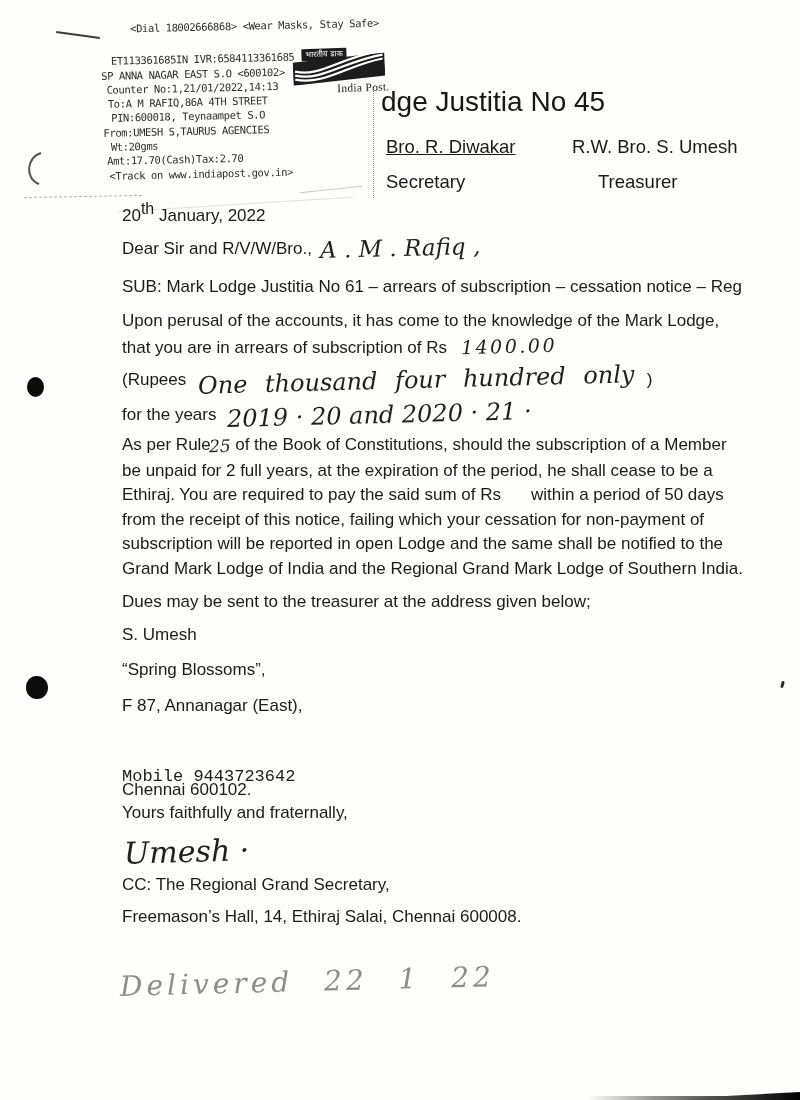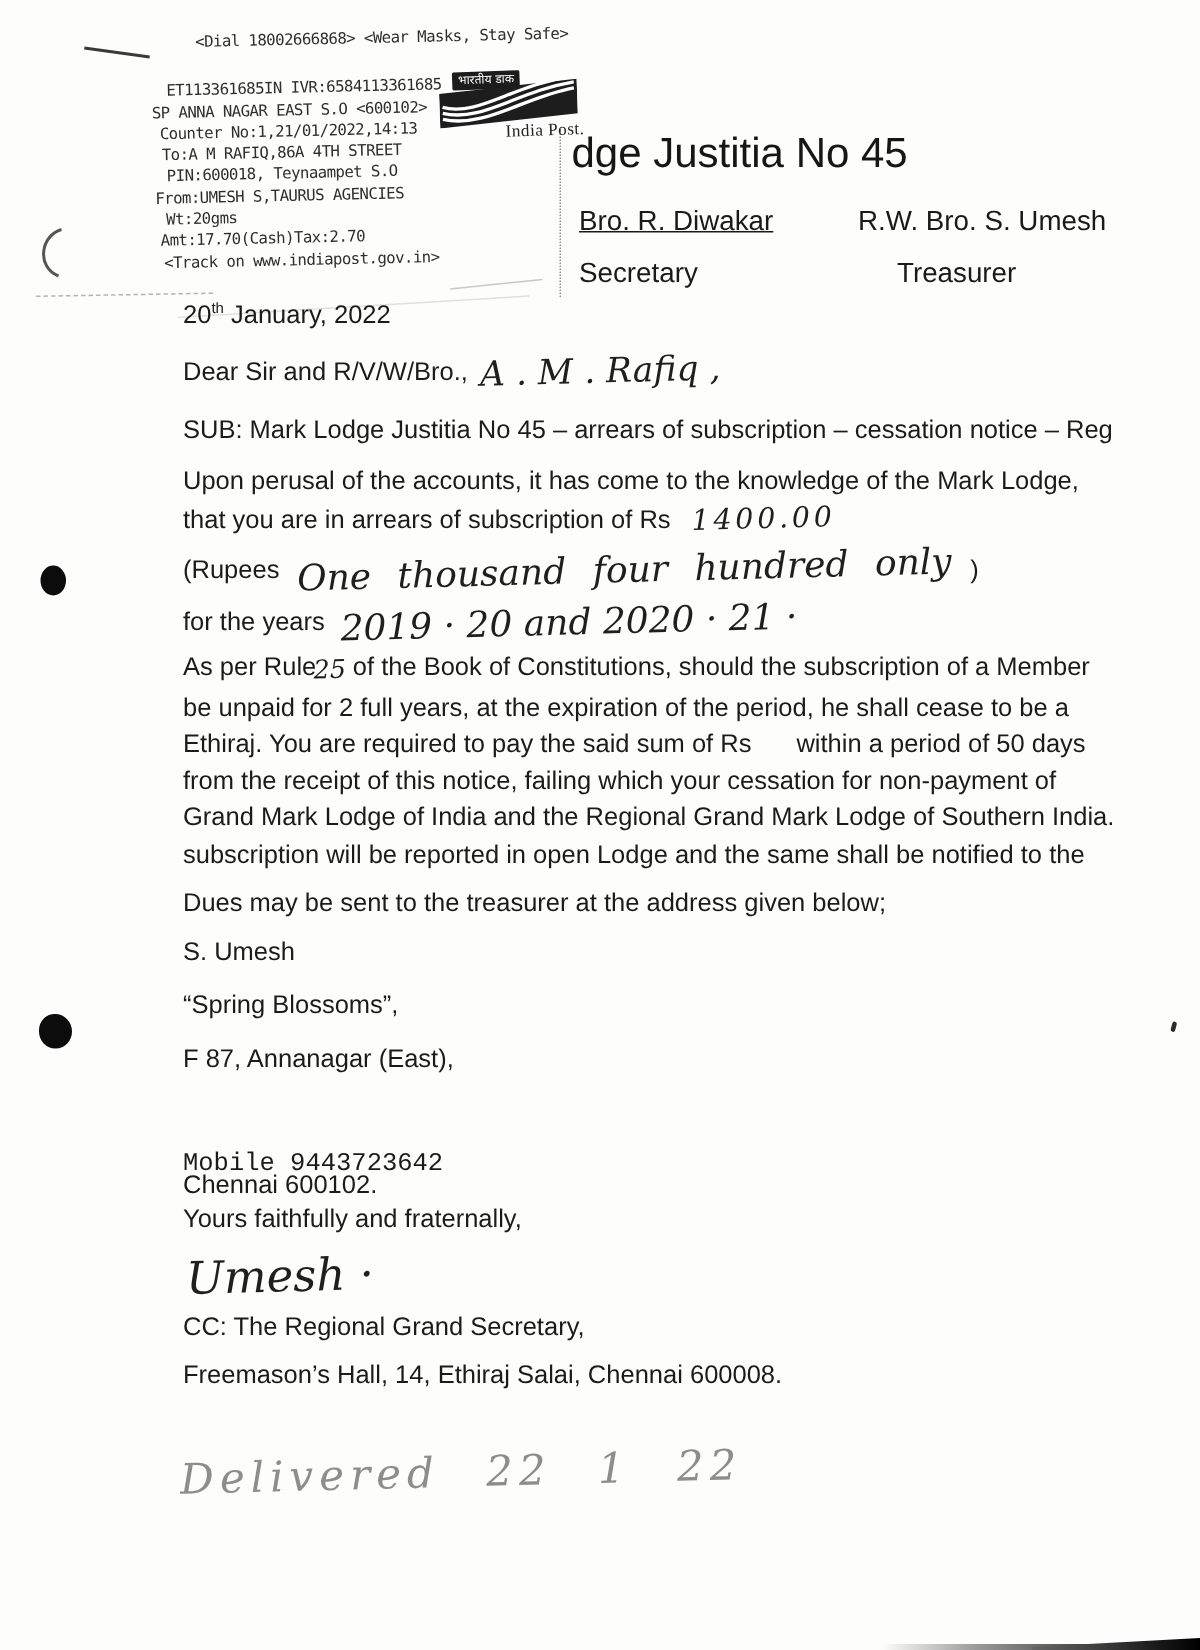--- a/index.html
+++ b/index.html
@@ -80,7 +80,7 @@
   .scan-wedge { right:0; top:1092px; width:112px; height:8px;
                 background:linear-gradient(to right, #666, #000);
                 clip-path:polygon(0 75%, 100% 0, 100% 100%, 0 100%); }
-  sup { font-size:10px; }
+  sup { font-size:16px; }
 </style>
 </head>
 <body>

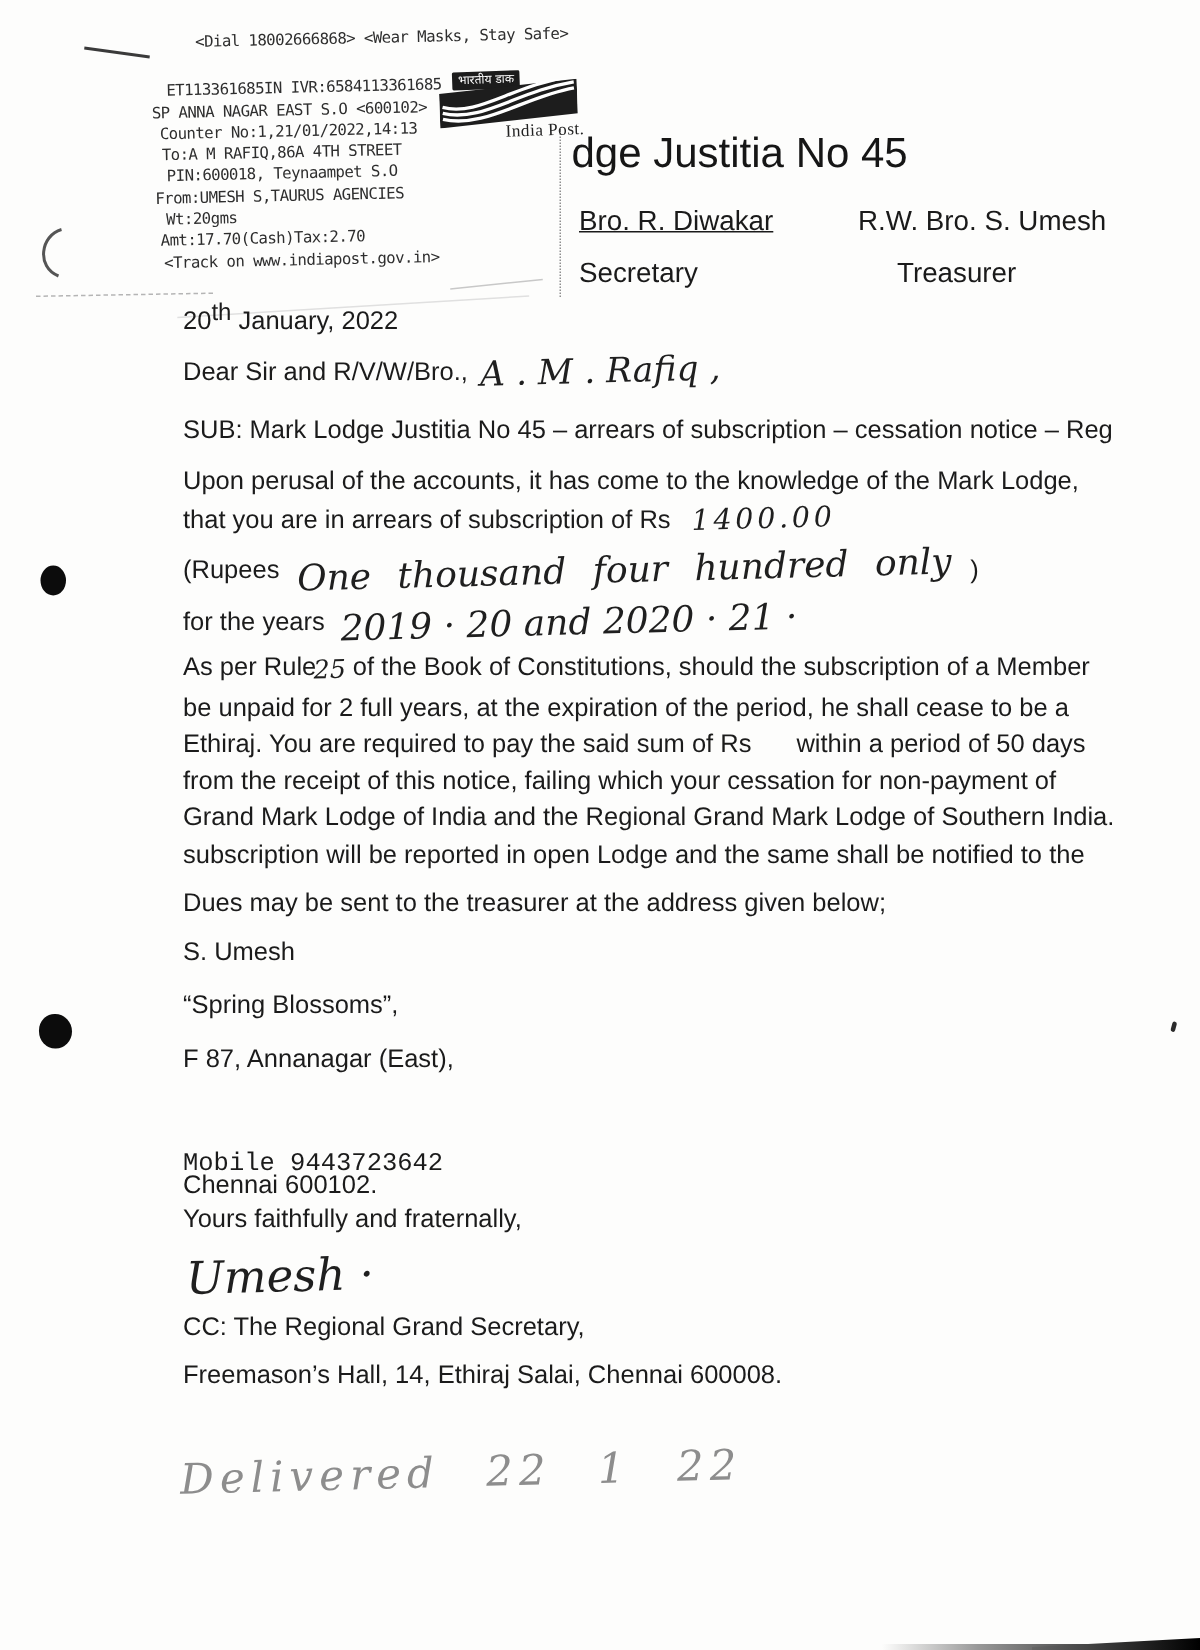--- a/index.html
+++ b/index.html
@@ -137,7 +137,7 @@
     <span>Dear Sir and R/V/W/Bro.,</span><span class="hw hw-name">A . M . Rafiq ,</span>
   </div>
 
-  <div class="abs body-line" style="left:122px; top:277px;">SUB: Mark Lodge Justitia No 45 – arrears of subscription – cessation notice – Reg</div>
+  <div class="abs body-line" style="left:122px; top:277px;">SUB: Mark Lodge Justitia No 61 – arrears of subscription – cessation notice – Reg</div>
 
   <div class="abs body-line" style="left:122px; top:311px;">Upon perusal of the accounts, it has come to the knowledge of the Mark Lodge,</div>
   <div class="abs body-line" style="left:122px; top:335px;">

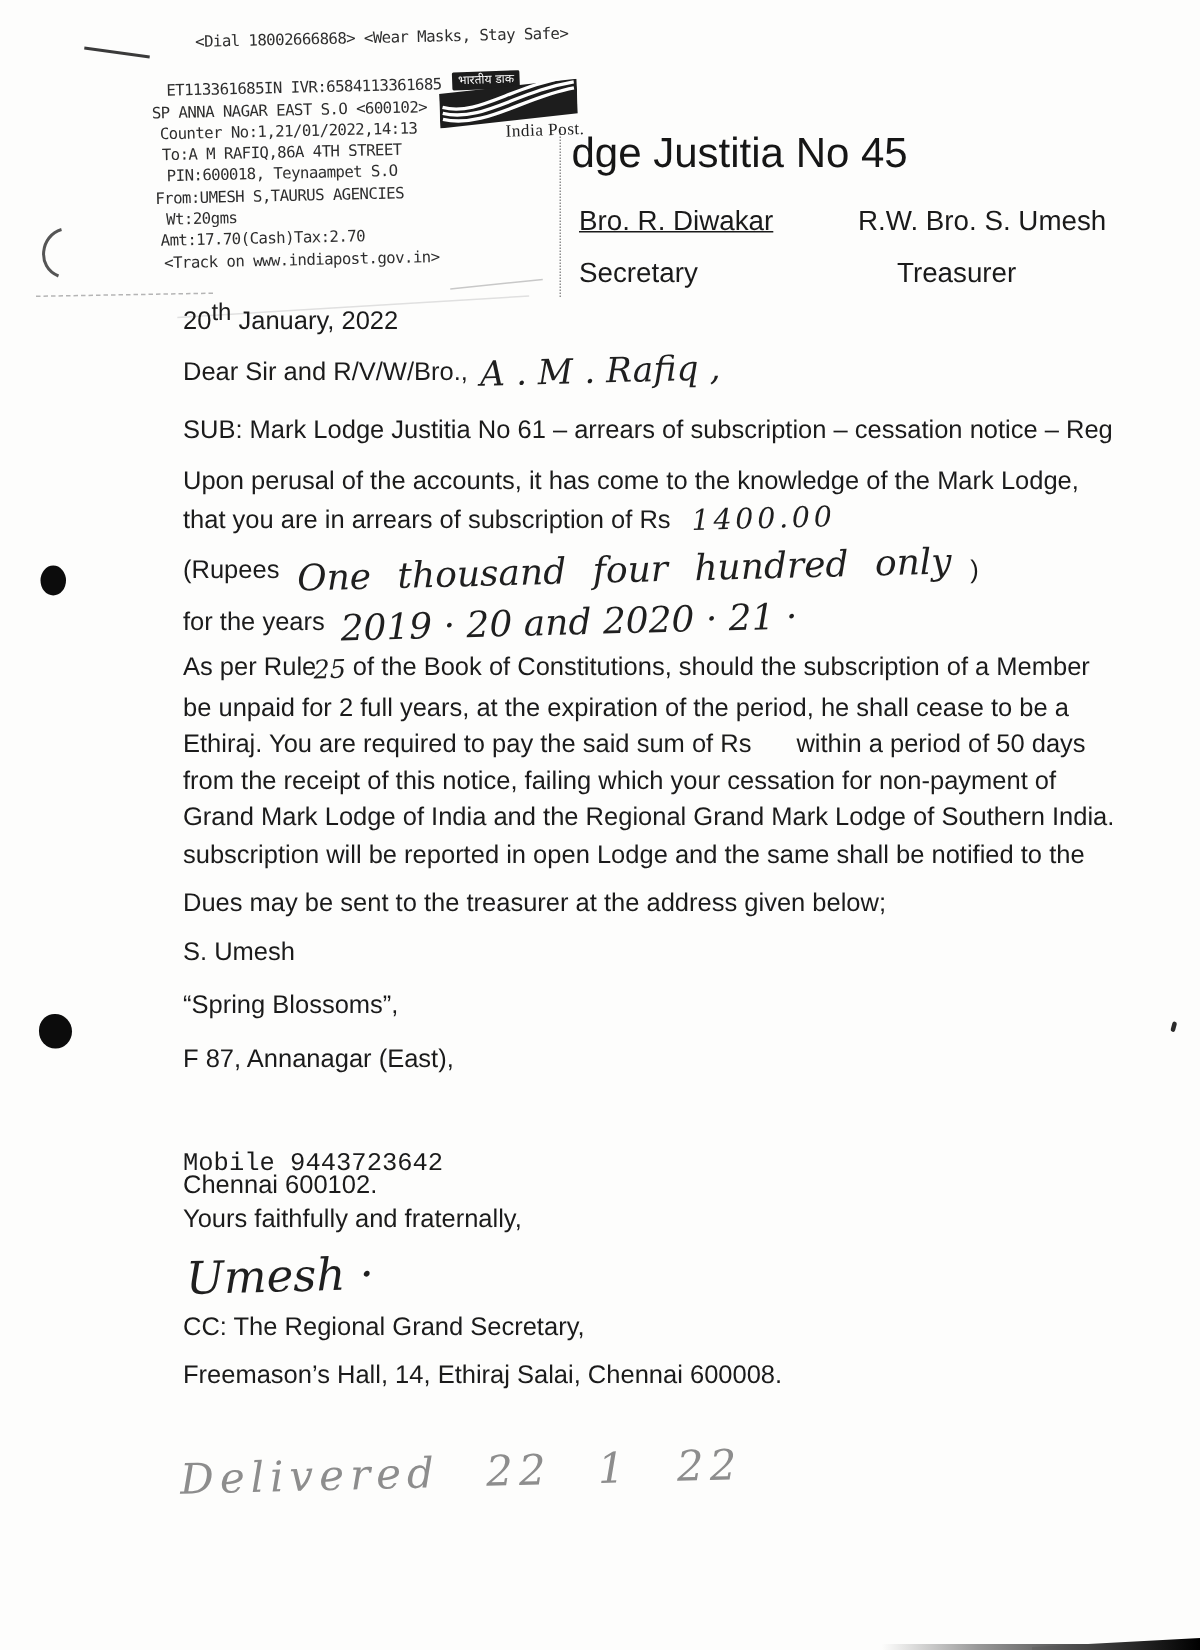--- a/index.html
+++ b/index.html
@@ -157,8 +157,8 @@
     <div>be unpaid for 2 full years, at the expiration of the period, he shall cease to be a</div>
     <div><span>Ethiraj. You are required to pay the said sum of Rs</span><span class="gap30"></span><span>within a period of 50 days</span></div>
     <div>from the receipt of this notice, failing which your cessation for non-payment of</div>
+    <div>subscription will be reported in open Lodge and the same shall be notified to the</div>
     <div>Grand Mark Lodge of India and the Regional Grand Mark Lodge of Southern India.</div>
-    <div>subscription will be reported in open Lodge and the same shall be notified to the</div>
   </div>
 
   <div class="abs body-line" style="left:122px; top:592px;">Dues may be sent to the treasurer at the address given below;</div>

